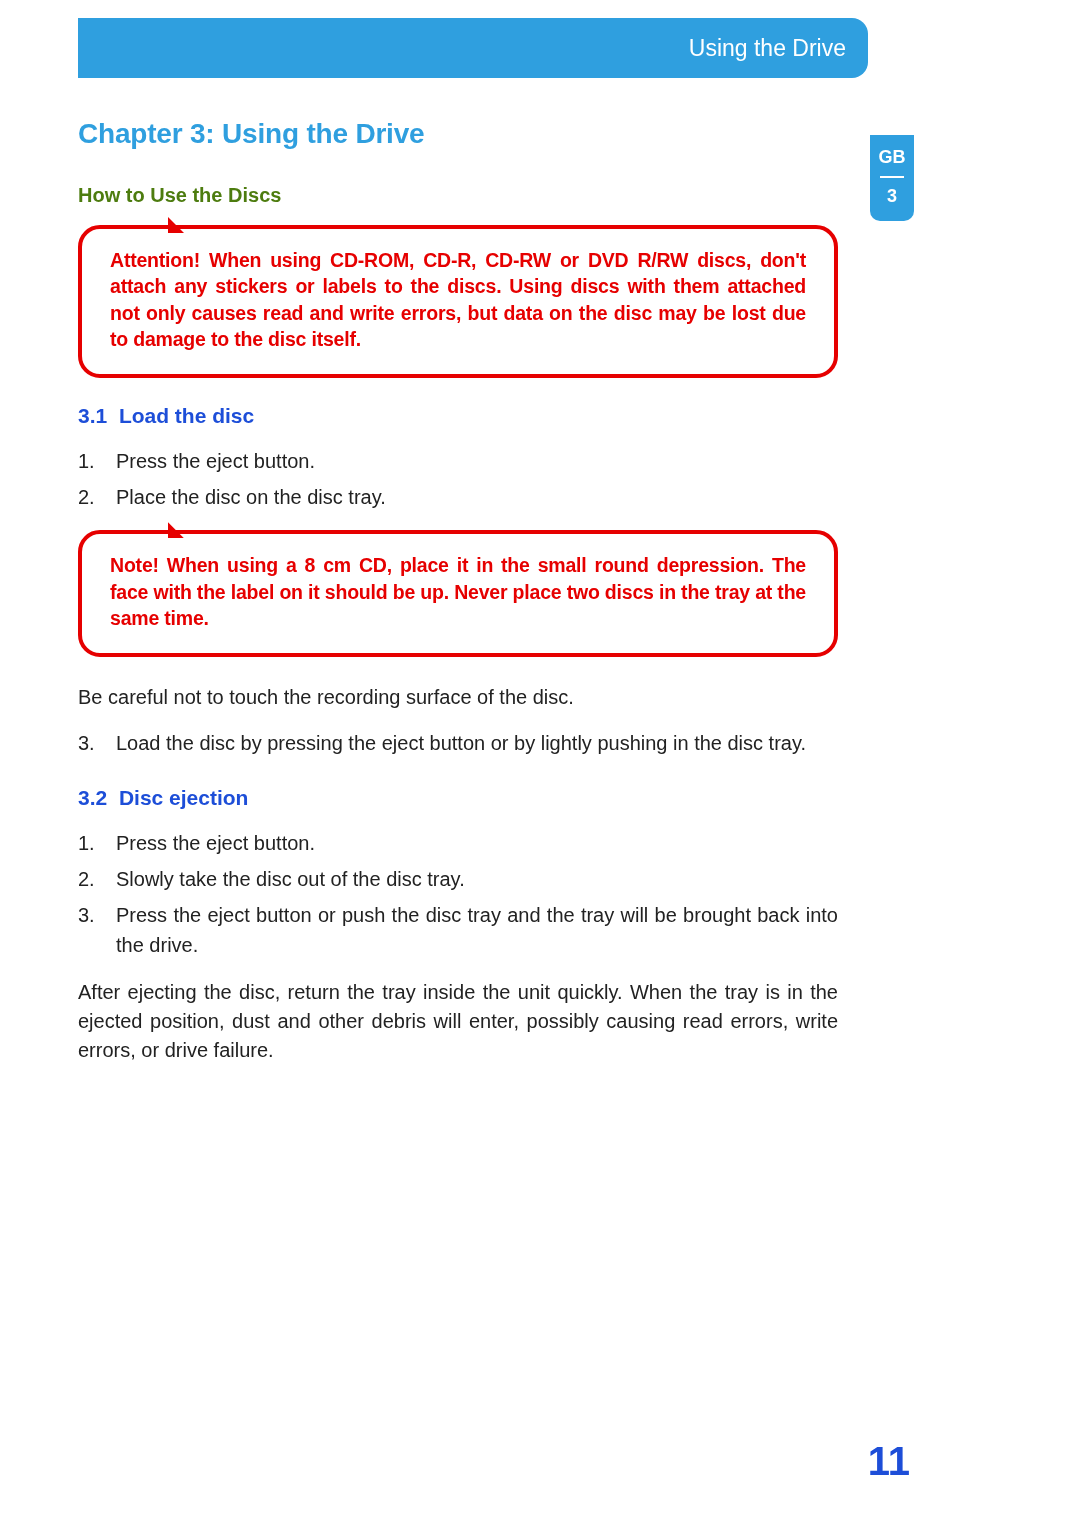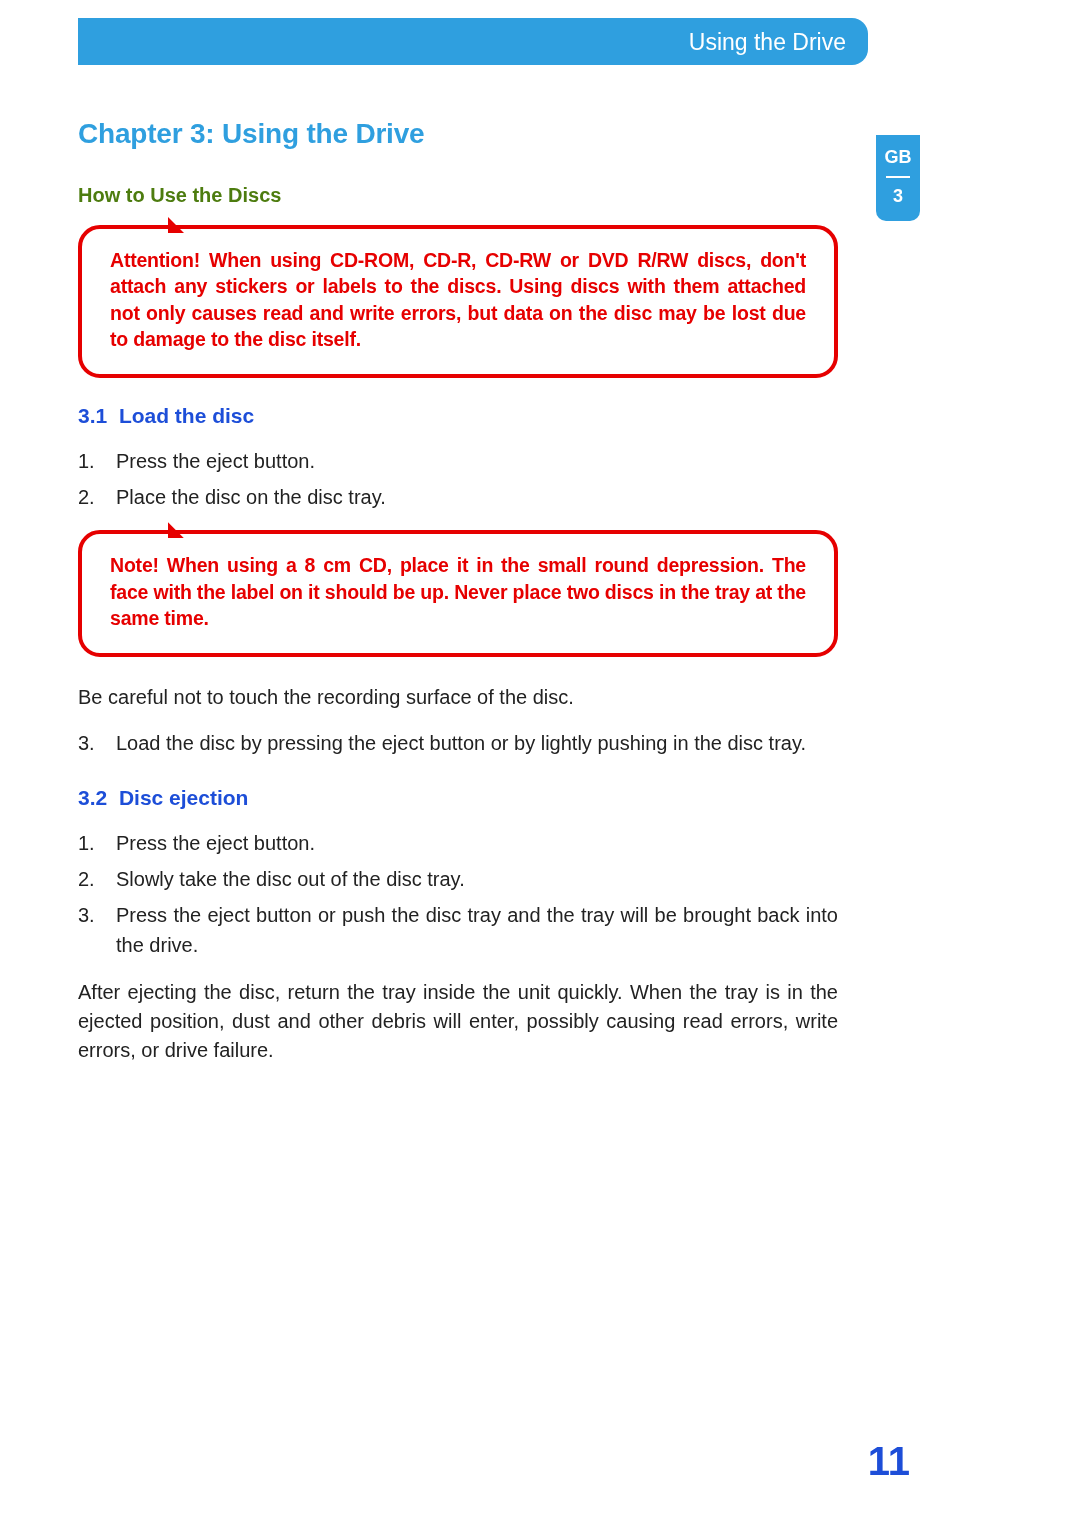--- a/index.html
+++ b/index.html
@@ -16,7 +16,7 @@
     top: 18px;
     left: 78px;
     width: 790px;
-    height: 47px;
+    height: 60px;
     background: #2f9fdf;
     border-radius: 0 16px 16px 0;
   }

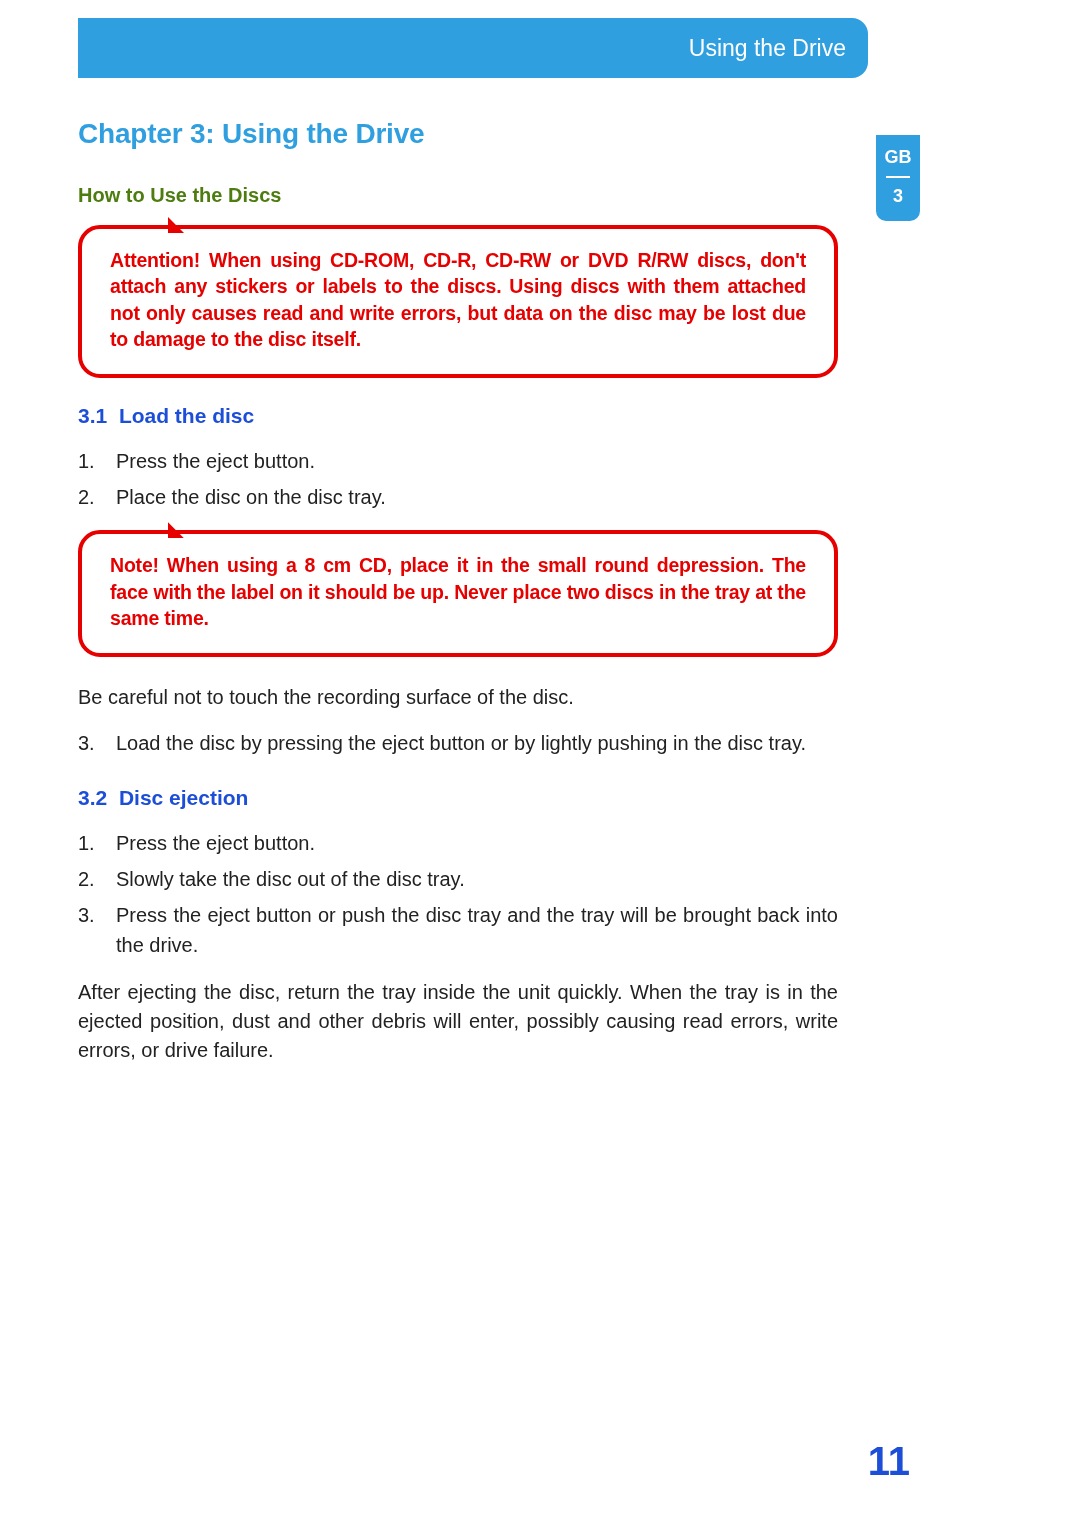--- a/index.html
+++ b/index.html
@@ -32,7 +32,7 @@
   .side-tab {
     position: absolute;
     top: 135px;
-    right: 160px;
+    right: 166px;
     width: 44px;
     background: #2f9fdf;
     color: #fff;

